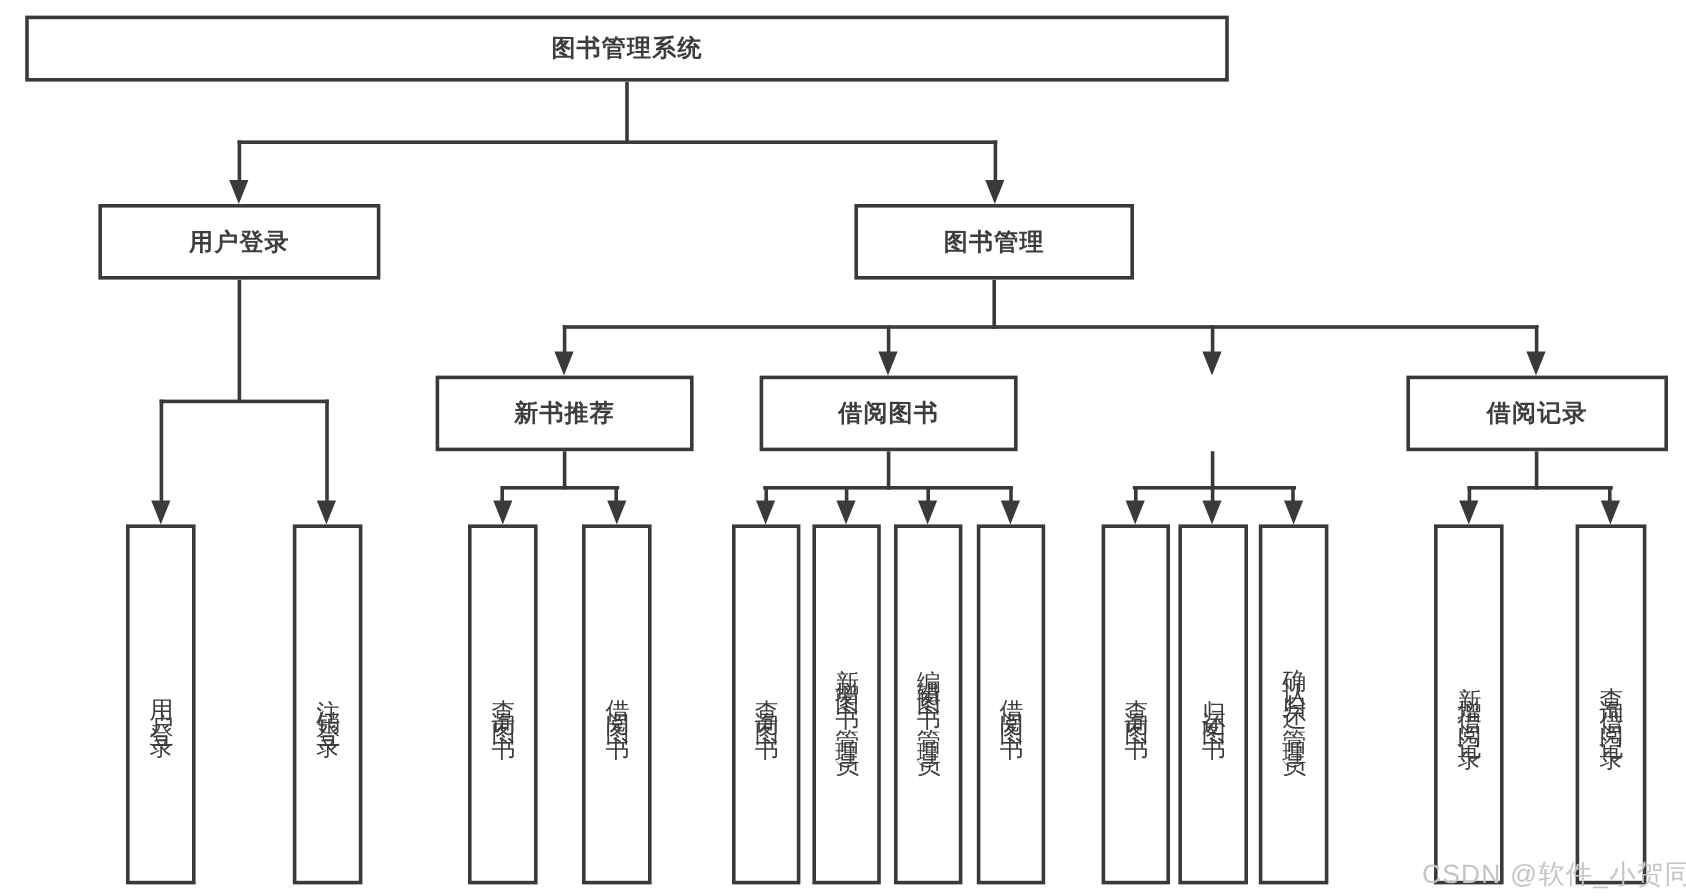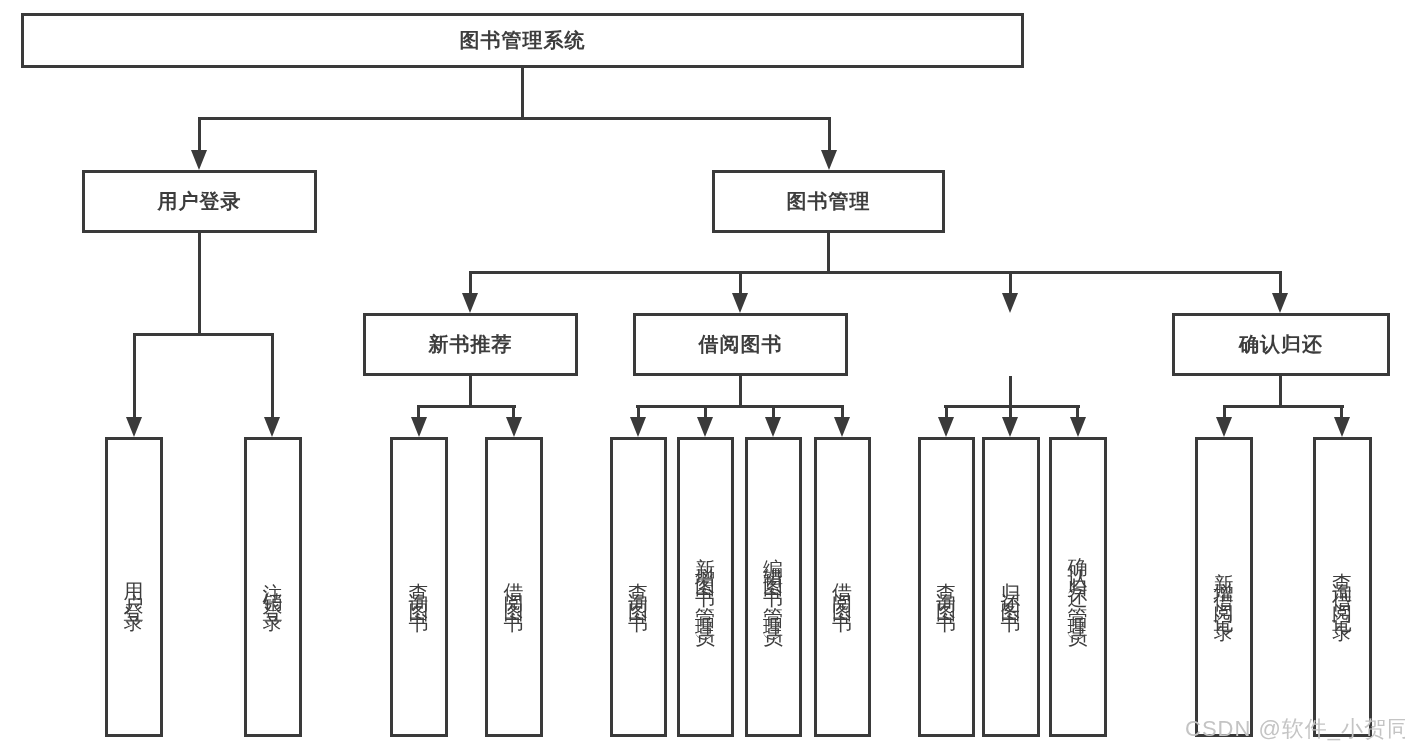--- a/index.html
+++ b/index.html
@@ -110,7 +110,7 @@
     <span>借阅图书</span>
   </div>
   <div class="box hbox" style="left:1172px;top:313px;width:218px;height:63px">
-    <span>确认归还</span>
+    <span>借阅记录</span>
   </div>
 
   <div class="box vbox" style="left:105px;top:437px;width:58px;height:300px">

